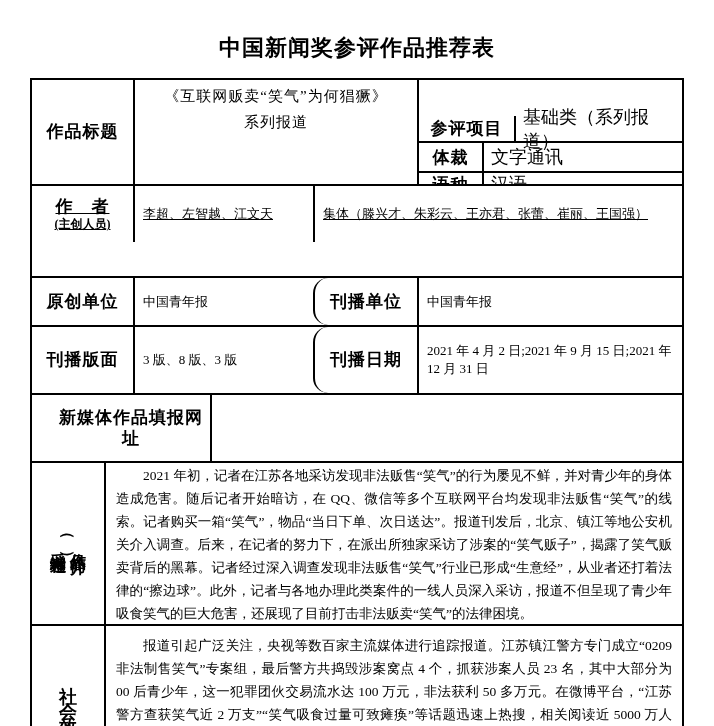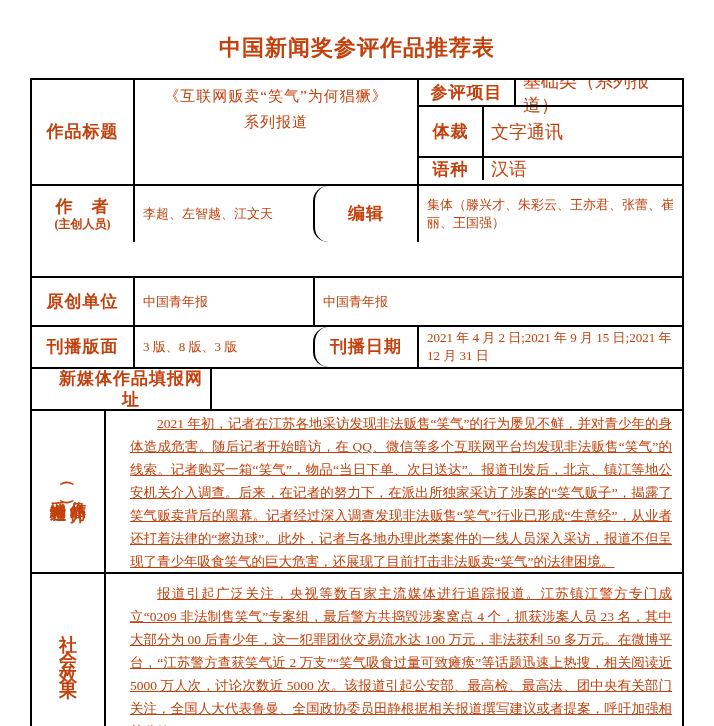--- a/index.html
+++ b/index.html
@@ -9,7 +9,7 @@
     width: 714px;
     height: 726px;
     background: #ffffff;
-    color: #c2410c;
+    color: #000000;
     font-family: "Liberation Serif", "DejaVu Serif", serif;
     overflow: hidden;
   }

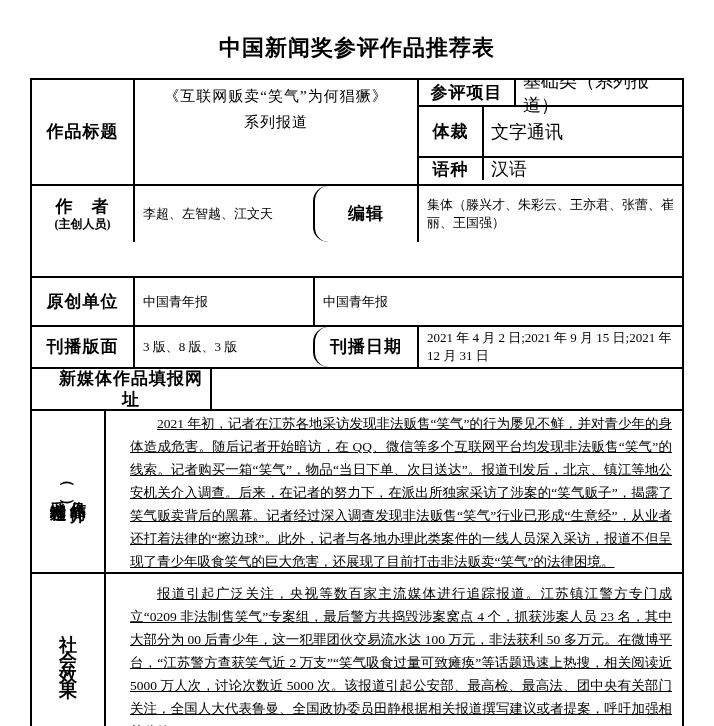--- a/index.html
+++ b/index.html
@@ -64,7 +64,7 @@
   .right-block { display: flex; flex-direction: column; padding: 0; }
   .subrow { display: flex; width: 100%; }
   .subrow + .subrow { border-top: 2px solid #000; }
-  .sh25 { height: 25px; } .sh51 { height: 51px; } .sh24 { height: 24px; justify-content: flex-end; }
+  .sh25 { height: 25px; margin-top: 36px; } .sh51 { height: 51px; } .sh24 { height: 24px; justify-content: flex-end; }
   .sw95 { width: 95px; } .sw63 { width: 63px; }
   .scell { border-left: 2px solid #000; }
   .scell:first-child { border-left: none; }

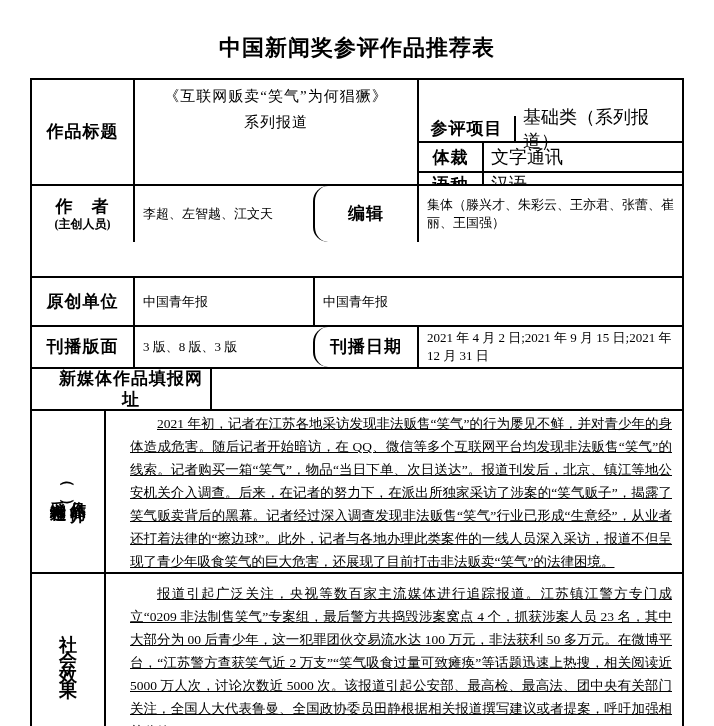--- a/index.html
+++ b/index.html
@@ -36,7 +36,7 @@
   .cell { border-left: 2px solid #000; overflow: hidden; }
   .cell:first-child { border-left: none; }
 
-  .h104 { height: 104px; } .h46 { height: 58px; } .h49 { height: 49px; margin-top: 34px; }
+  .h104 { height: 104px; } .h46 { height: 58px; text-decoration: underline; } .h49 { height: 49px; margin-top: 34px; }
   .h54 { height: 42px; }  .h163 { height: 163px; } .h158 { height: 158px; }
   .w101 { width: 101px; } .w284 { width: 284px; }
   .w180 { width: 180px; } .w104 { width: 104px; } .w178 { width: 178px; padding-left: 20px; }

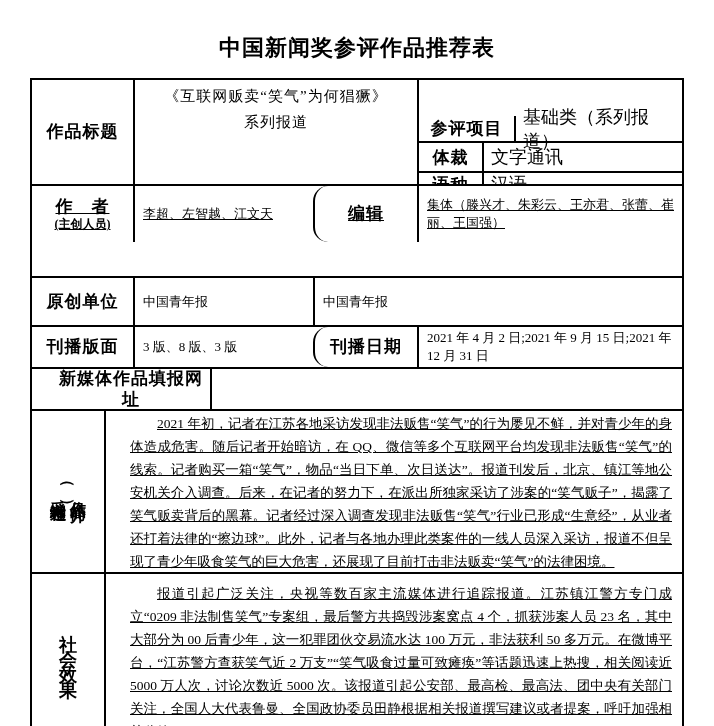--- a/index.html
+++ b/index.html
@@ -140,7 +140,6 @@
         <div class="label-sub">(主创人员)</div>
       </div>
       <div class="cell value w180">李超、左智越、江文天</div>
-      <div class="cell label w104">编辑</div>
       <div class="cell value wrest">集体（滕兴才、朱彩云、王亦君、张蕾、崔丽、王国强）</div>
     </div>
 

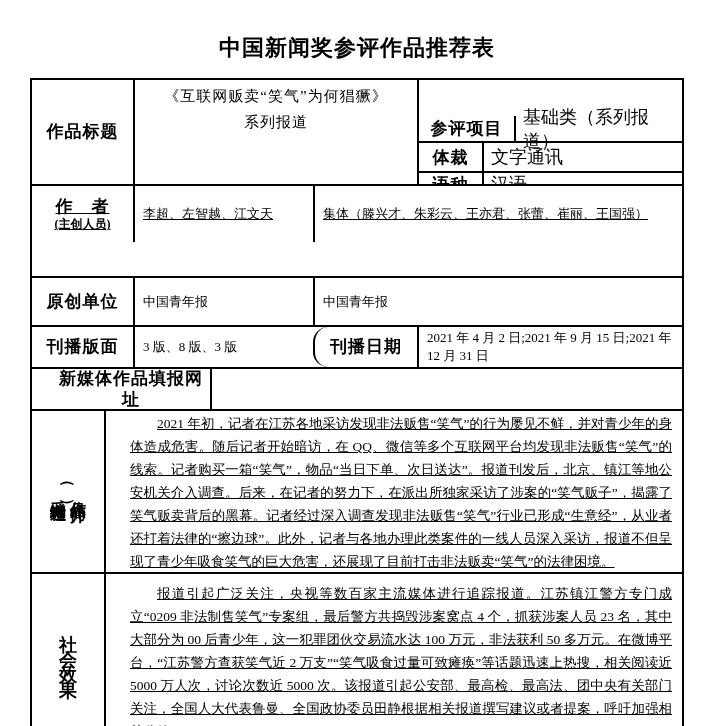--- a/index.html
+++ b/index.html
@@ -146,6 +146,7 @@
     <div class="row h49">
       <div class="cell label w101">原创单位</div>
       <div class="cell value w180">中国青年报</div>
+      <div class="cell label w104">刊播单位</div>
       <div class="cell value wrest">中国青年报</div>
     </div>
 

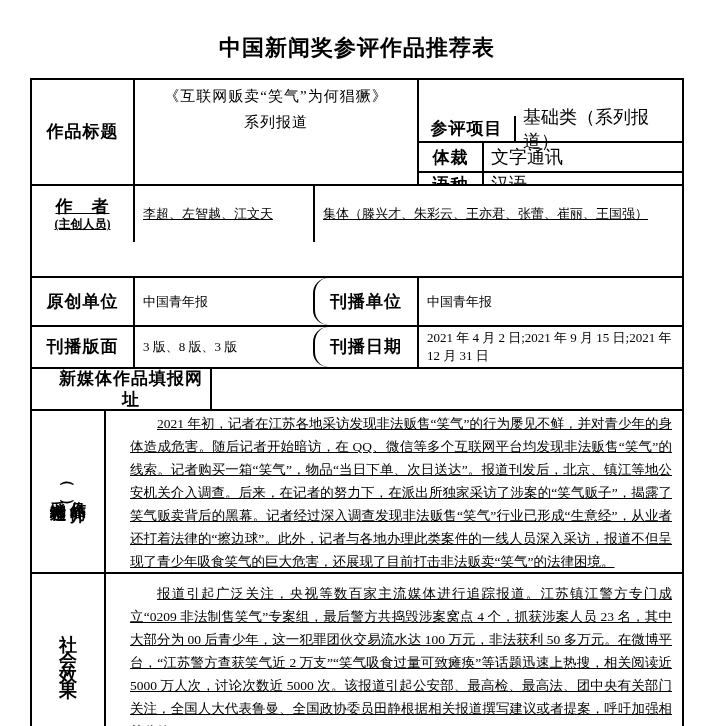--- a/index.html
+++ b/index.html
@@ -37,7 +37,7 @@
   .cell:first-child { border-left: none; }
 
   .h104 { height: 104px; } .h46 { height: 58px; text-decoration: underline; } .h49 { height: 49px; margin-top: 34px; }
-  .h54 { height: 42px; }  .h163 { height: 163px; } .h158 { height: 158px; }
+  .h54 { height: 68px; }  .h163 { height: 163px; } .h158 { height: 158px; }
   .w101 { width: 101px; } .w284 { width: 284px; }
   .w180 { width: 180px; } .w104 { width: 104px; } .w178 { width: 178px; padding-left: 20px; }
   .w72  { width: 72px; }  .wrest { flex: 1; }

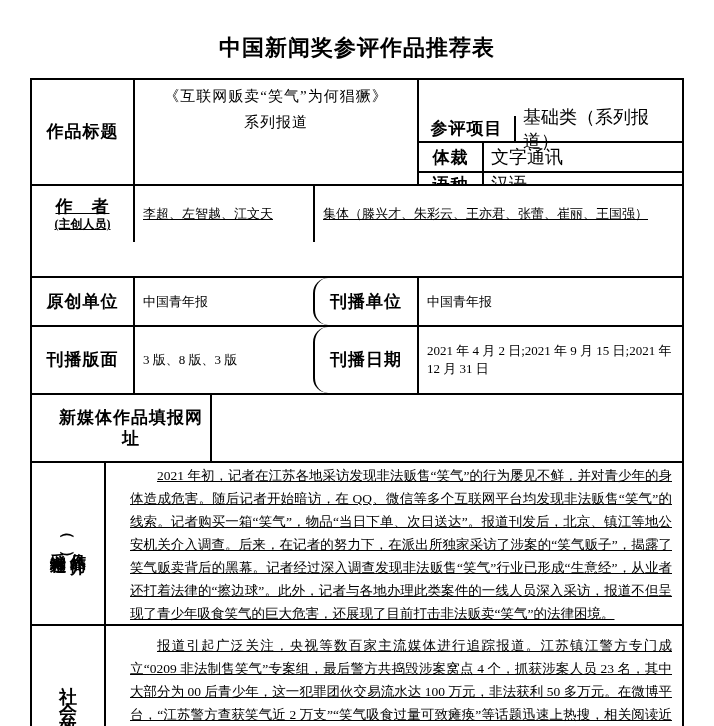--- a/index.html
+++ b/index.html
@@ -75,7 +75,7 @@
   .svalue { display: flex; align-items: center; font-size: 18px; padding: 2px 7px; flex: 1; }
 
   
-  .content { padding: 1px 10px 0 24px; text-decoration: underline; }
+  .content { padding: 1px 10px 0 10px; }
   .content p {
     font-size: 13.5px; line-height: 23px;
     text-align: justify; text-indent: 2em;

